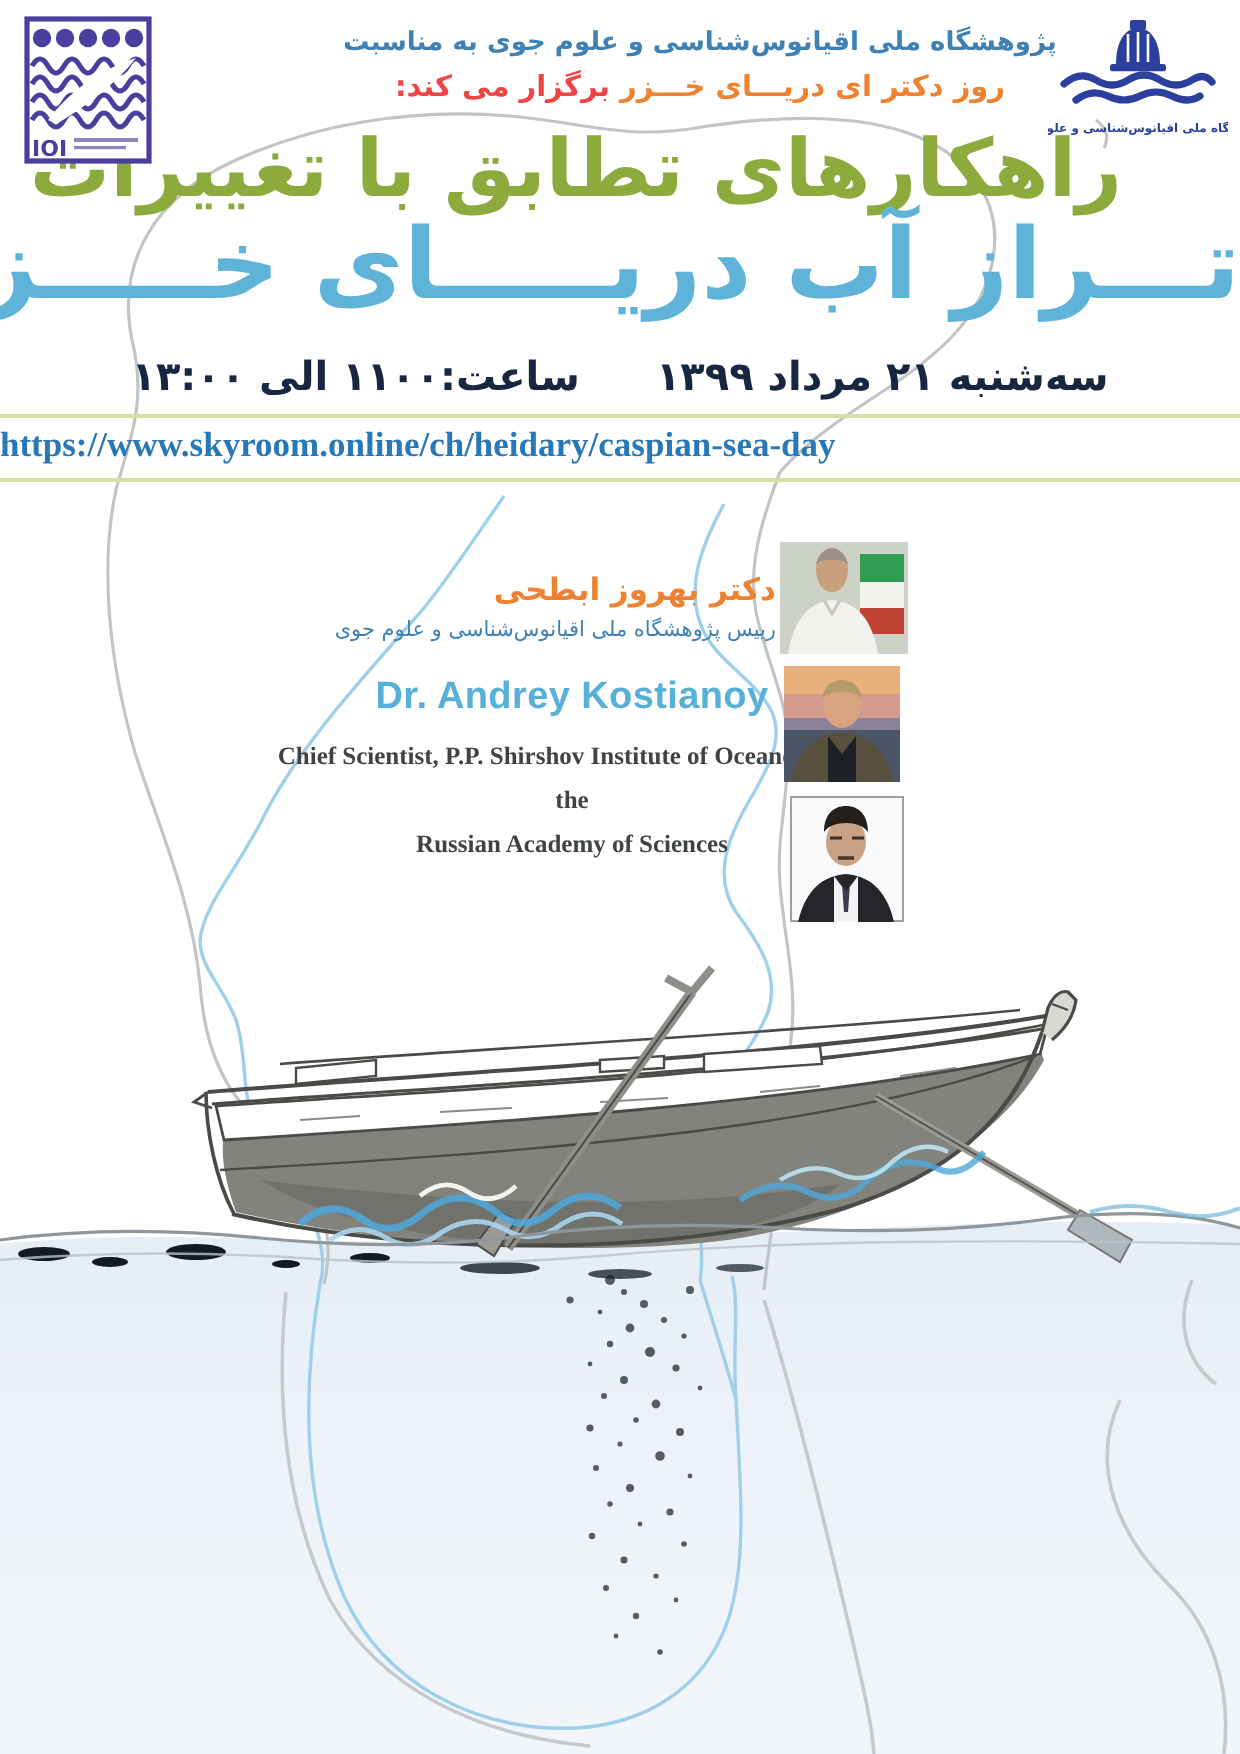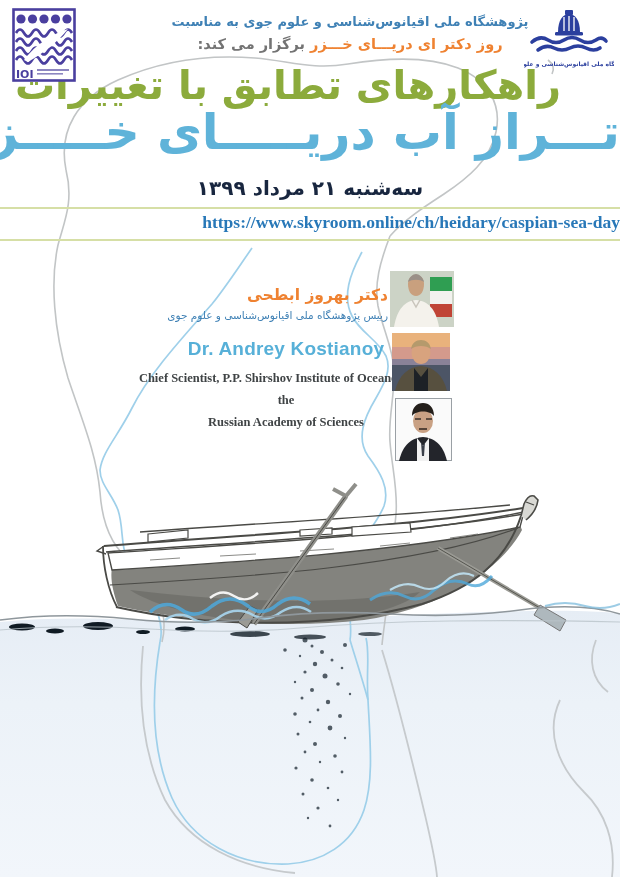--- a/index.html
+++ b/index.html
@@ -16,7 +16,7 @@
   .org-line{font-size:13px;font-weight:bold;color:#3f81b5;line-height:20px;white-space:nowrap;}
   .occasion-line{font-size:14.5px;font-weight:bold;line-height:22px;white-space:nowrap;margin-top:1px;}
   .occ-orange{color:#ef8231;}
-  .occ-blue{color:#737373;}
+  .occ-blue{color:#ef4444;}
   
   .title1{position:absolute;left:0;right:44px;top:62px;text-align:center;font-size:40px;
           font-weight:bold;color:#8cab3c;white-space:nowrap;z-index:2;}

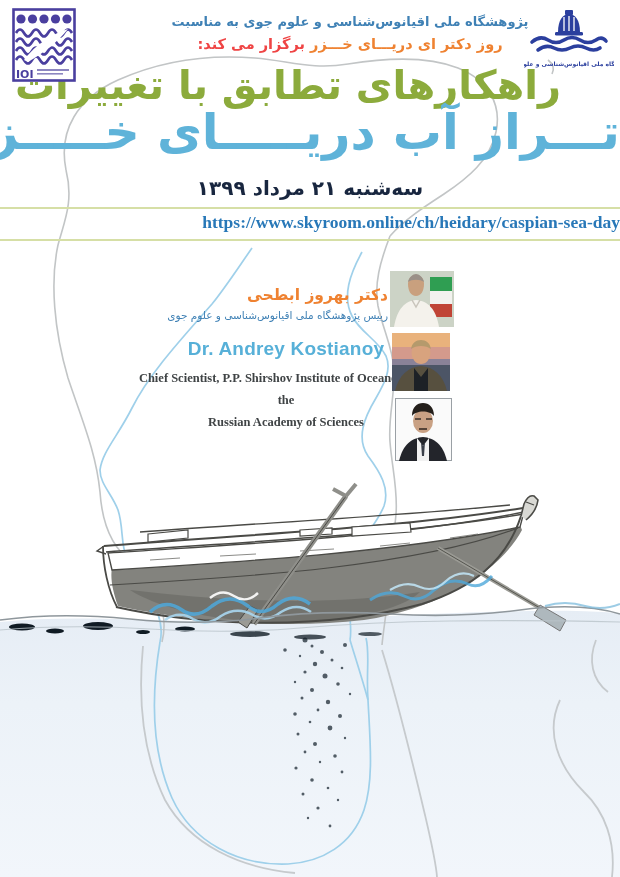--- a/index.html
+++ b/index.html
@@ -248,6 +248,7 @@
 
   <div class="schedule" dir="rtl">
     <span>سه‌شنبه ۲۱ مرداد ۱۳۹۹</span>
+    <span>ساعت:۱۱۰۰ الی ۱۳:۰۰</span>
   </div>
 
   <div class="divider divider-top"></div>

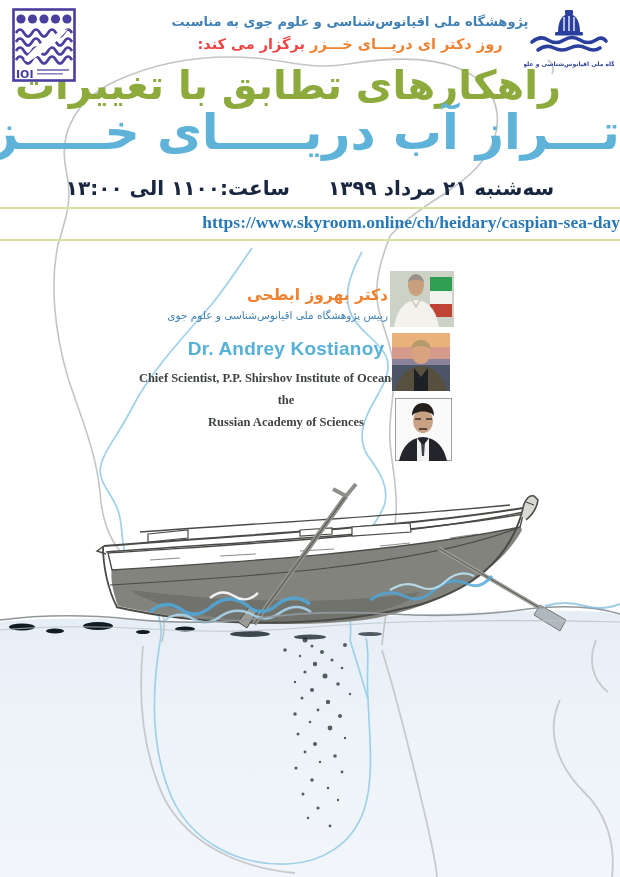--- a/index.html
+++ b/index.html
@@ -28,7 +28,7 @@
   .divider{position:absolute;left:0;right:0;height:2px;background:#d6dfa6;z-index:2;}
   .divider-top{top:207px;}
   .divider-bottom{top:239px;}
-  .url{position:absolute;left:0;right:0;top:212px;text-align:right;z-index:2;
+  .url{position:absolute;left:0;right:0;top:212px;text-align:left;z-index:2;
        font-family:"Liberation Serif",serif;font-weight:bold;font-size:17.5px;color:#2878b8;}
   
   .speaker-fa{position:absolute;text-align:right;z-index:2;margin-top:12px;}

